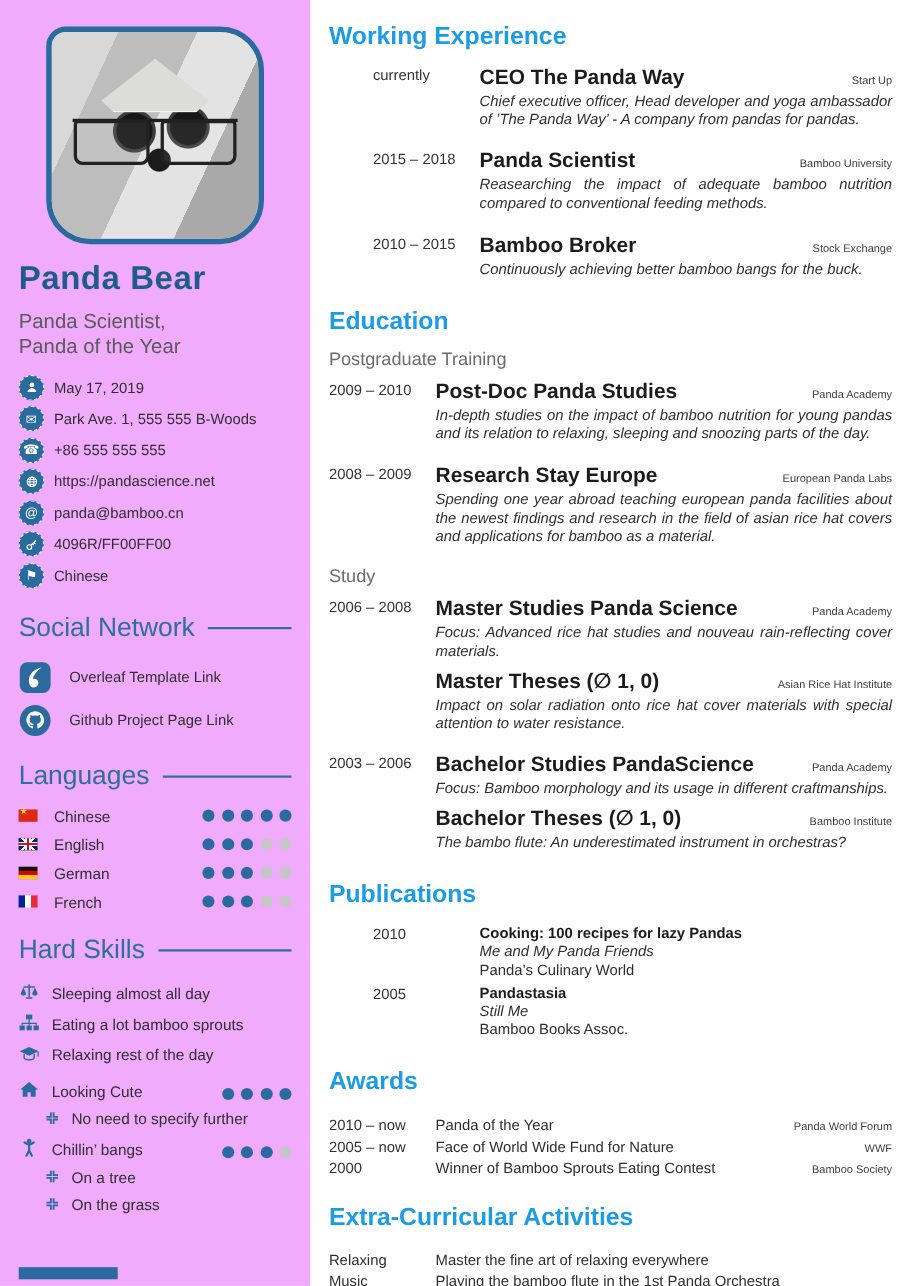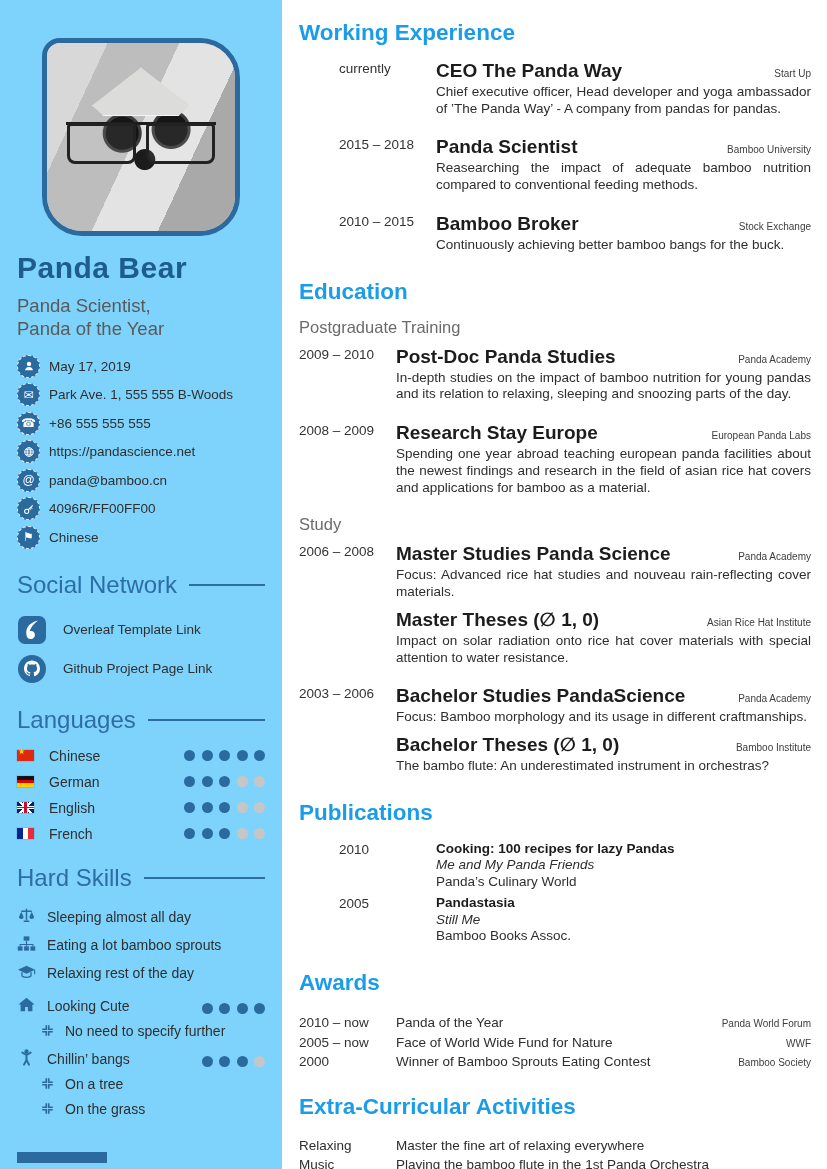--- a/index.html
+++ b/index.html
@@ -93,7 +93,7 @@
   .ehead { display:flex; justify-content:space-between; align-items:baseline; }
   .etitle { font-size:19px; font-weight:700; color:#1c1c1c; }
   .eorg { font-size:10px; color:#3d3d3d; white-space:nowrap; margin-left:10px; }
-  .edesc { font-size:13.5px; line-height:1.24; color:#2e2e2e; text-align:justify; margin-top:2px; }
+  .edesc { font-size:13.5px; line-height:1.24; color:#2e2e2e; text-align:justify; margin-top:2px;font-style:italic; }
   .thesis { margin-top:7px; }
   .subheading { font-size:16.5px; color:#6b6b6b; margin-top:13px; }
   .group-entries { margin-top:9px; }

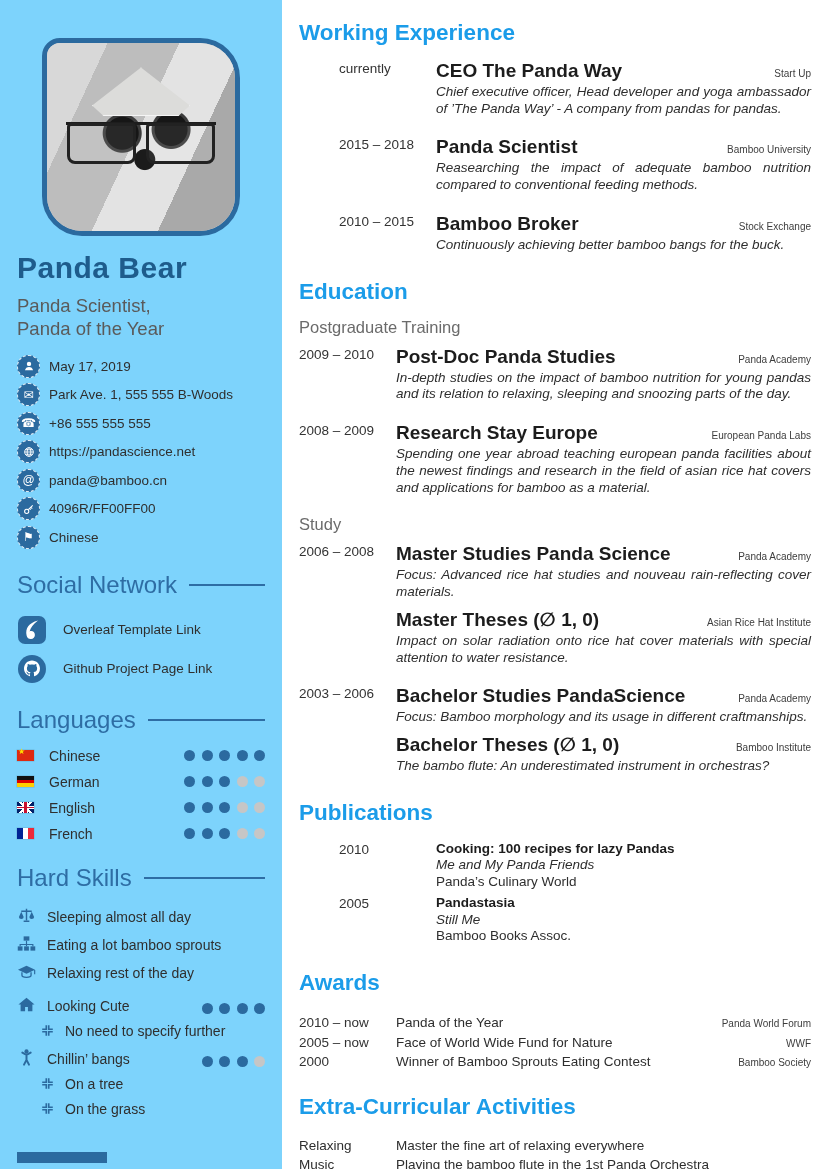--- a/index.html
+++ b/index.html
@@ -9,7 +9,7 @@
 
   
   .sidebar { position:absolute; left:0; top:0; width:282px; height:1169px;
-    background:#7dd3fc; padding:38px 17px 0 17px; }
+    background:#f0abfc; padding:24px 17px 0 17px; }
   .photo-frame { width:198px; height:198px; margin:0 auto; border:5px solid #2b6a9f;
     border-radius:18px 40px 40px 40px; overflow:hidden; background:#cfcfcf; position:relative; }
   .photo { position:absolute; inset:0;

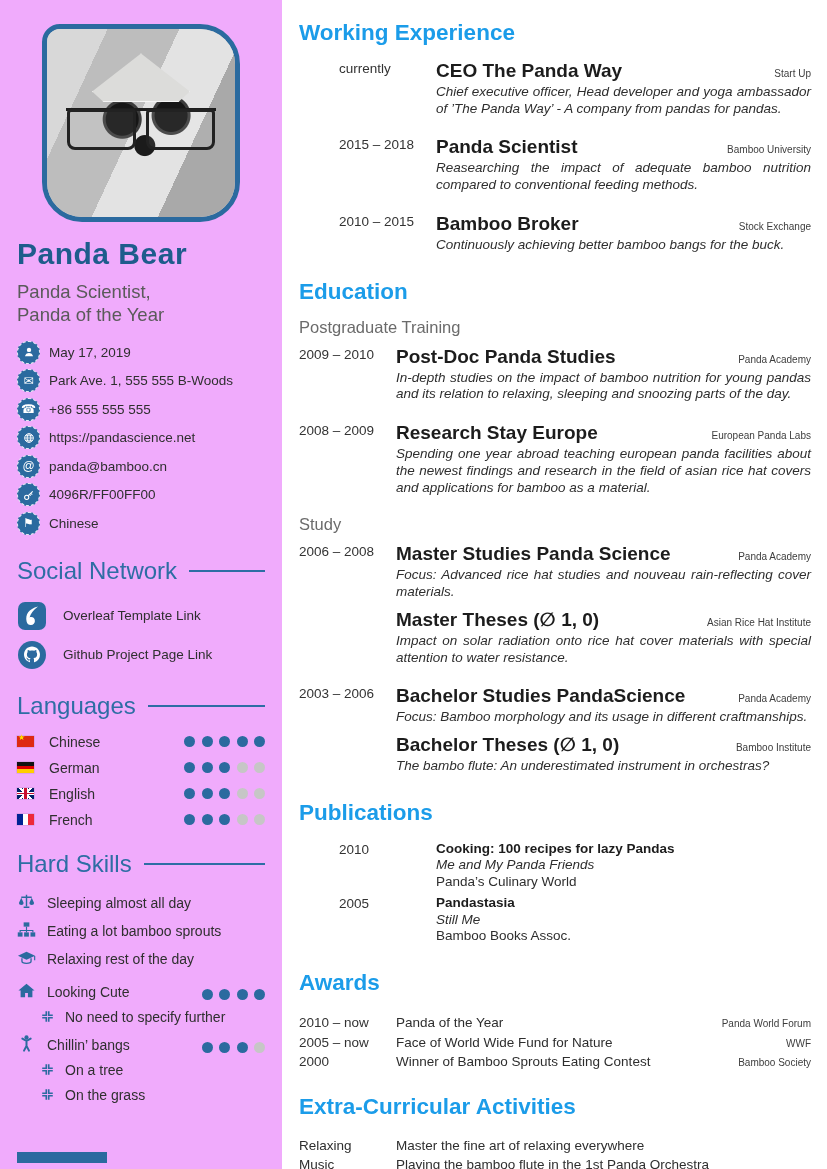--- a/index.html
+++ b/index.html
@@ -223,19 +223,19 @@
           </span>
       </div>
       <div class="lang-row">
+        <span class="flag" data-flag="gb"></span>
+        <span class="lang-label">English</span>
+        <span class="dots">
+            <span class="dot on"></span>
+            <span class="dot on"></span>
+            <span class="dot on"></span>
+            <span class="dot"></span>
+            <span class="dot"></span>
+          </span>
+      </div>
+      <div class="lang-row">
         <span class="flag" data-flag="de"></span>
         <span class="lang-label">German</span>
-        <span class="dots">
-            <span class="dot on"></span>
-            <span class="dot on"></span>
-            <span class="dot on"></span>
-            <span class="dot"></span>
-            <span class="dot"></span>
-          </span>
-      </div>
-      <div class="lang-row">
-        <span class="flag" data-flag="gb"></span>
-        <span class="lang-label">English</span>
         <span class="dots">
             <span class="dot on"></span>
             <span class="dot on"></span>

